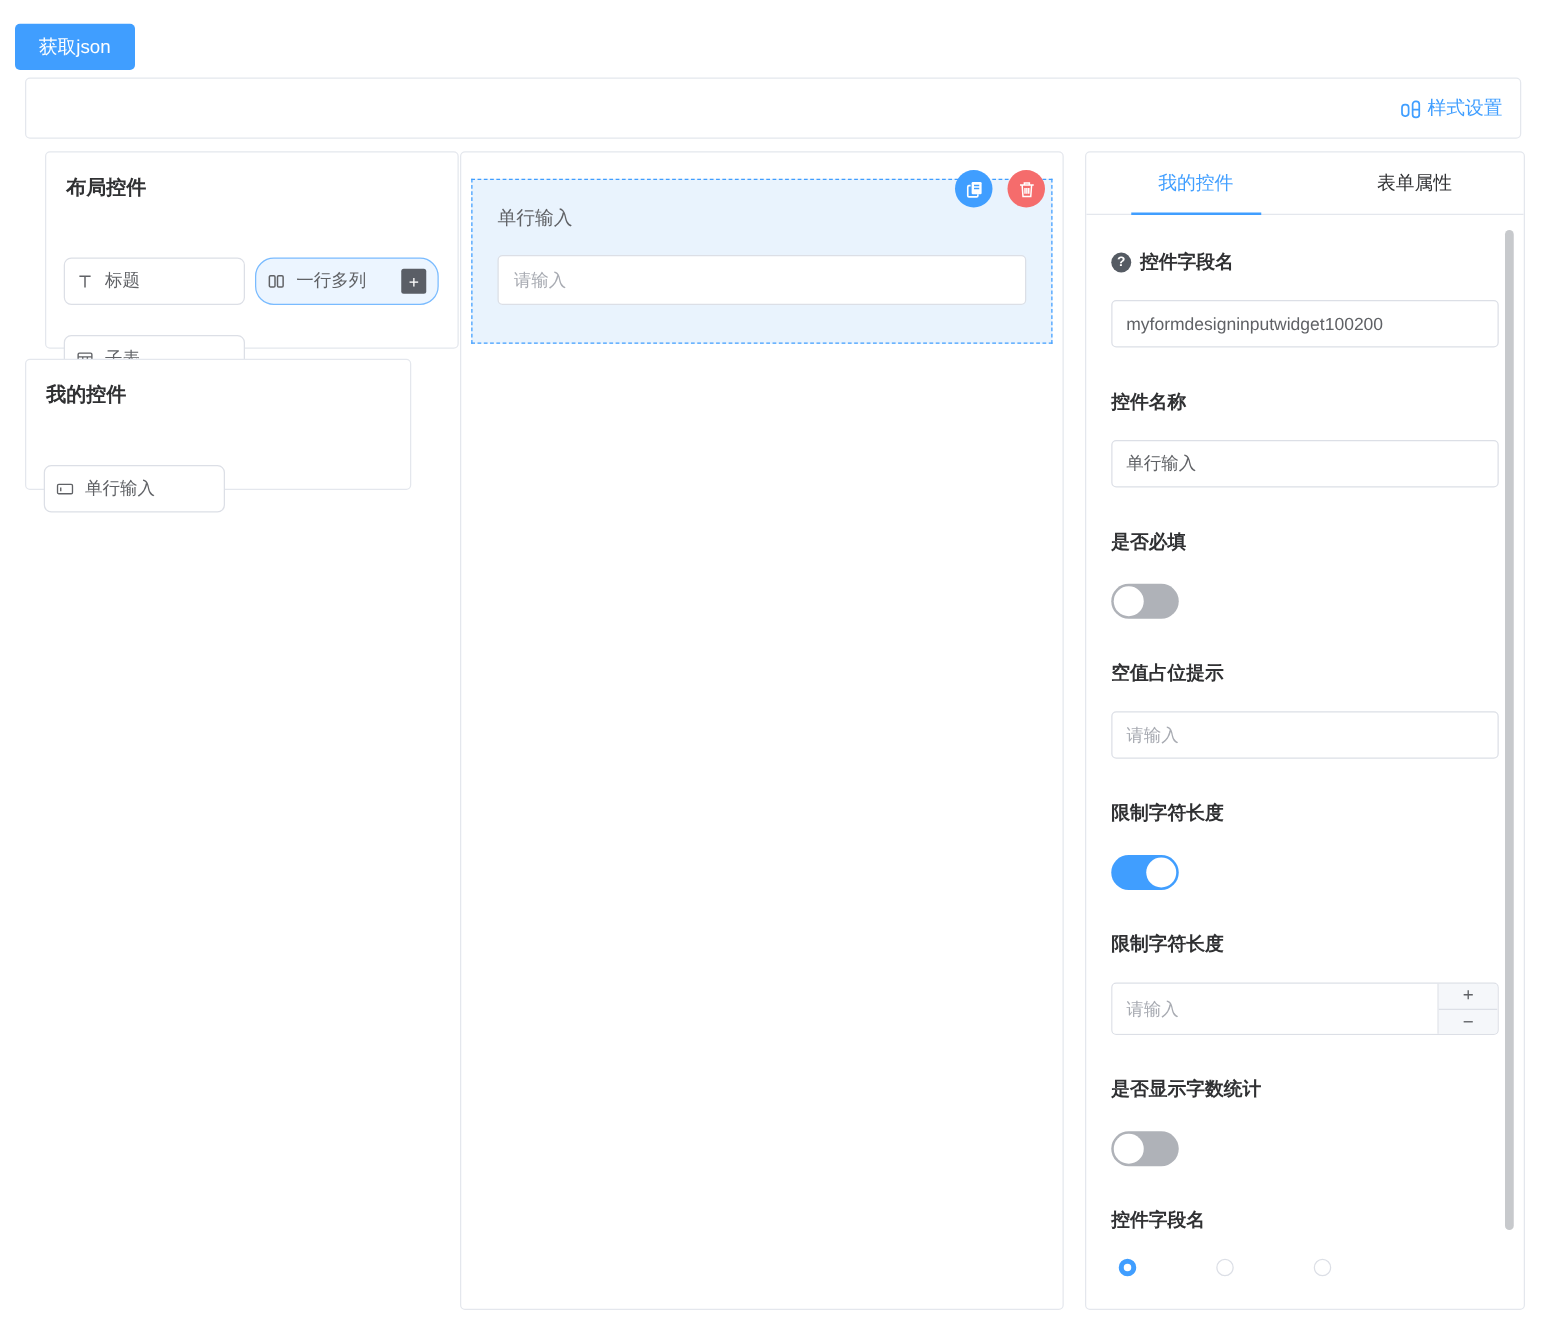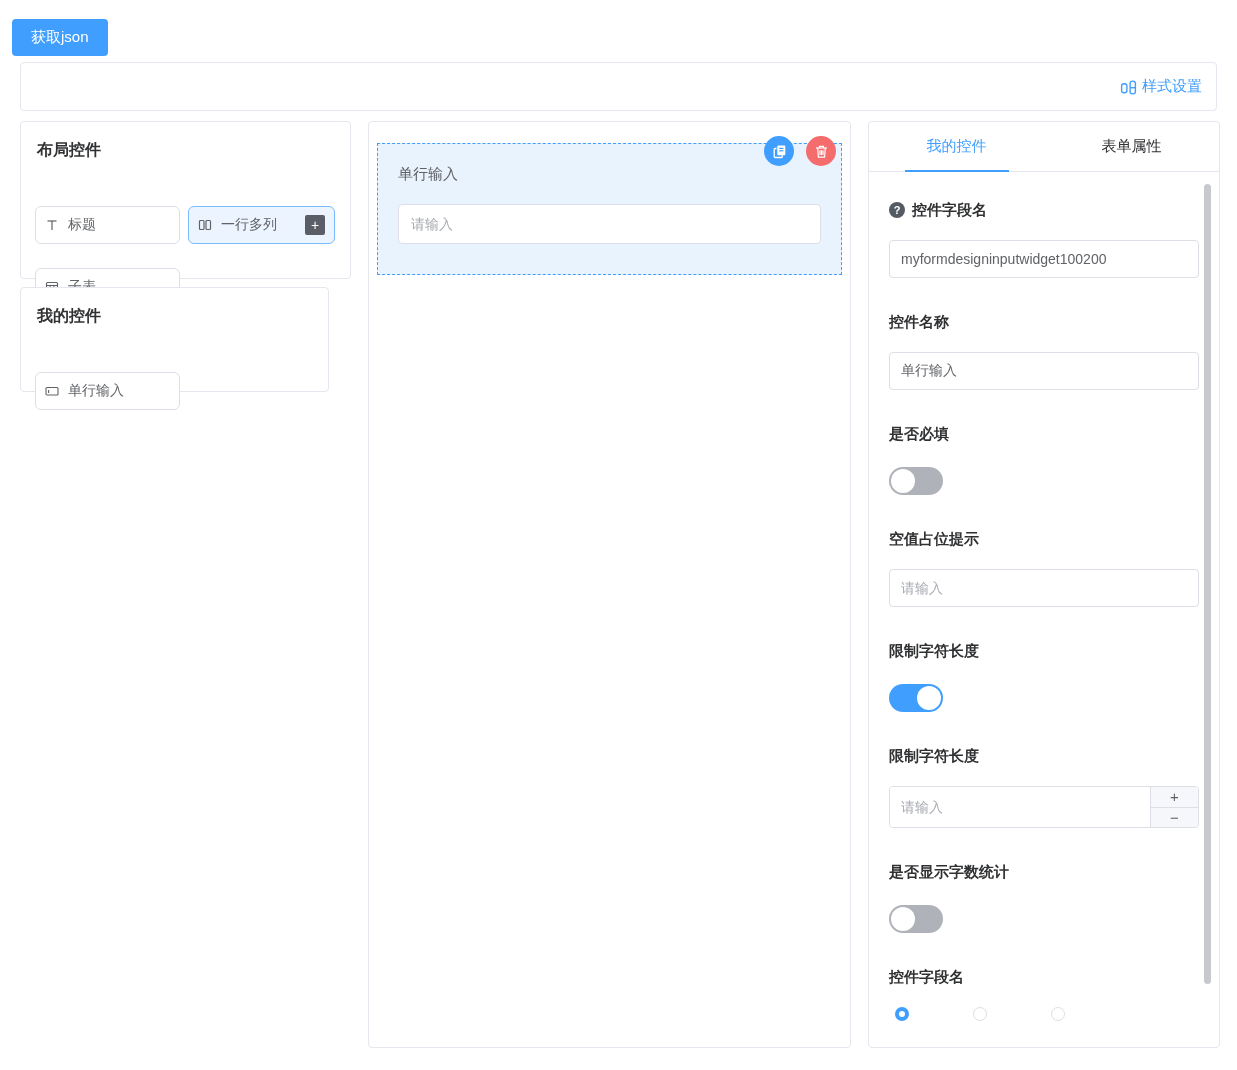--- a/index.html
+++ b/index.html
@@ -42,7 +42,7 @@
     position: absolute; background: #fff;
     border: 1px solid #e4e7ed; border-radius: 4px;
   }
-  #layout-panel { left: 20px; top: 121px; width: 331px; height: 158px; }
+  #layout-panel { left: 36px; top: 121px; width: 331px; height: 158px; }
   #my-panel     { left: 20px; top: 287px; width: 309px; height: 105px; }
   .panel-title {
     margin: 18px 16px 13px; font-size: 16px; font-weight: bold; color: #303133;

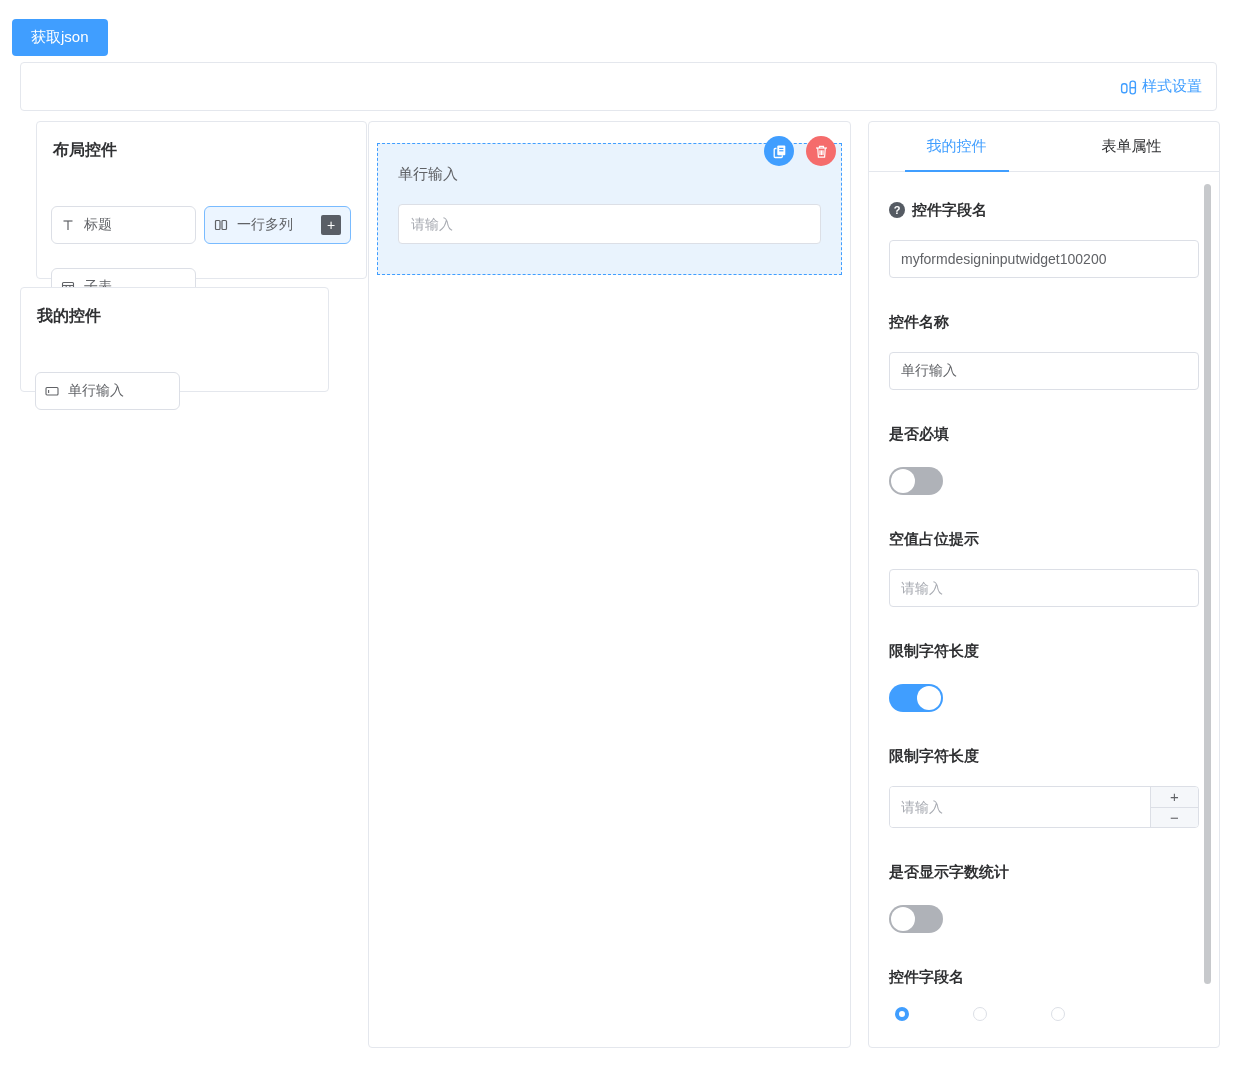--- a/index.html
+++ b/index.html
@@ -55,7 +55,7 @@
     display: flex; align-items: center; gap: 9px; padding: 0 9px;
     cursor: grab;
   }
-  .widget-item.active { background: #ecf5ff; border-color: #79bbff; width: 147px; }
+  .widget-item.active { background: #ecf5ff; border-color: #79bbff; width: 147px; border-radius: 15px; }
   .add-badge {
     margin-left: auto; width: 20px; height: 20px; border-radius: 2px;
     background: #5a5e66; color: #fff; font-size: 14px; line-height: 1;

